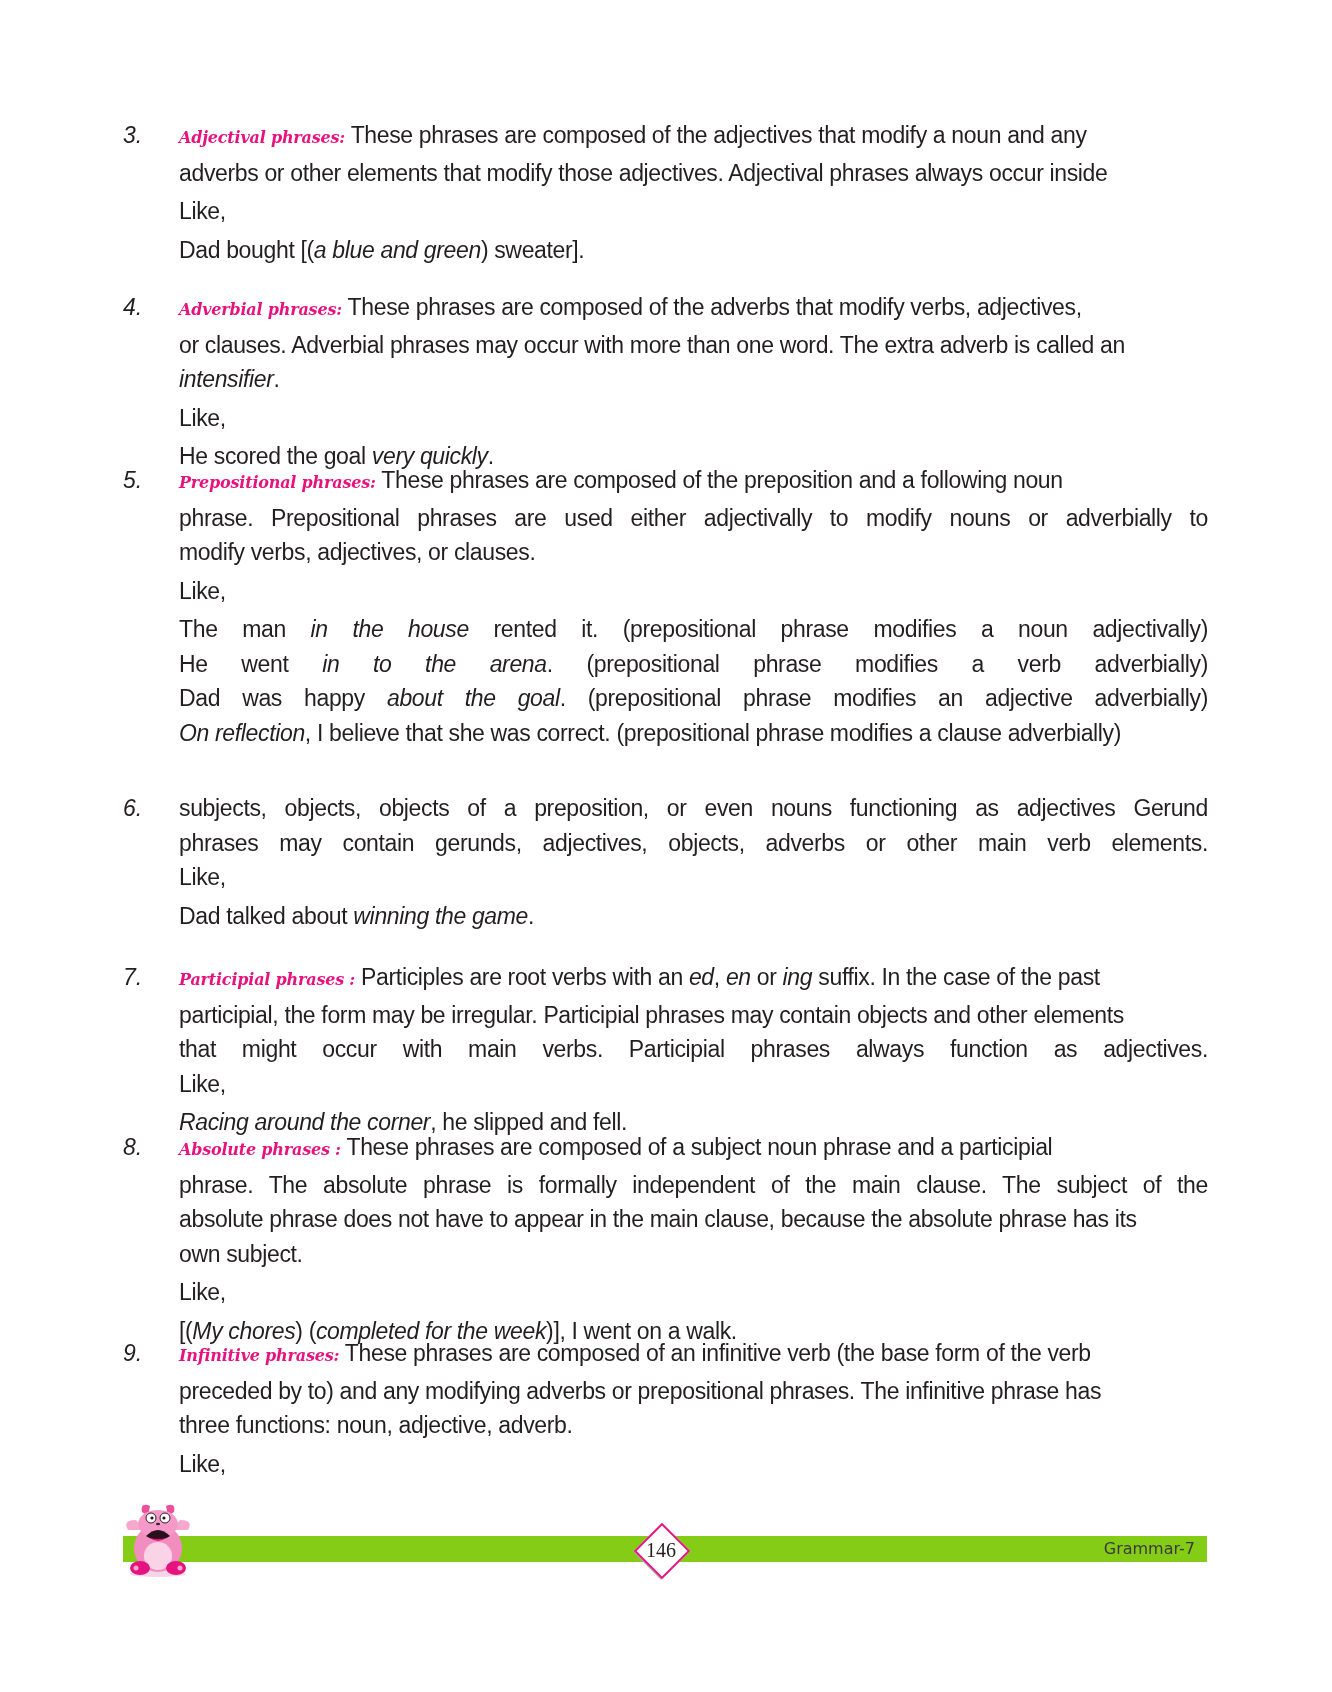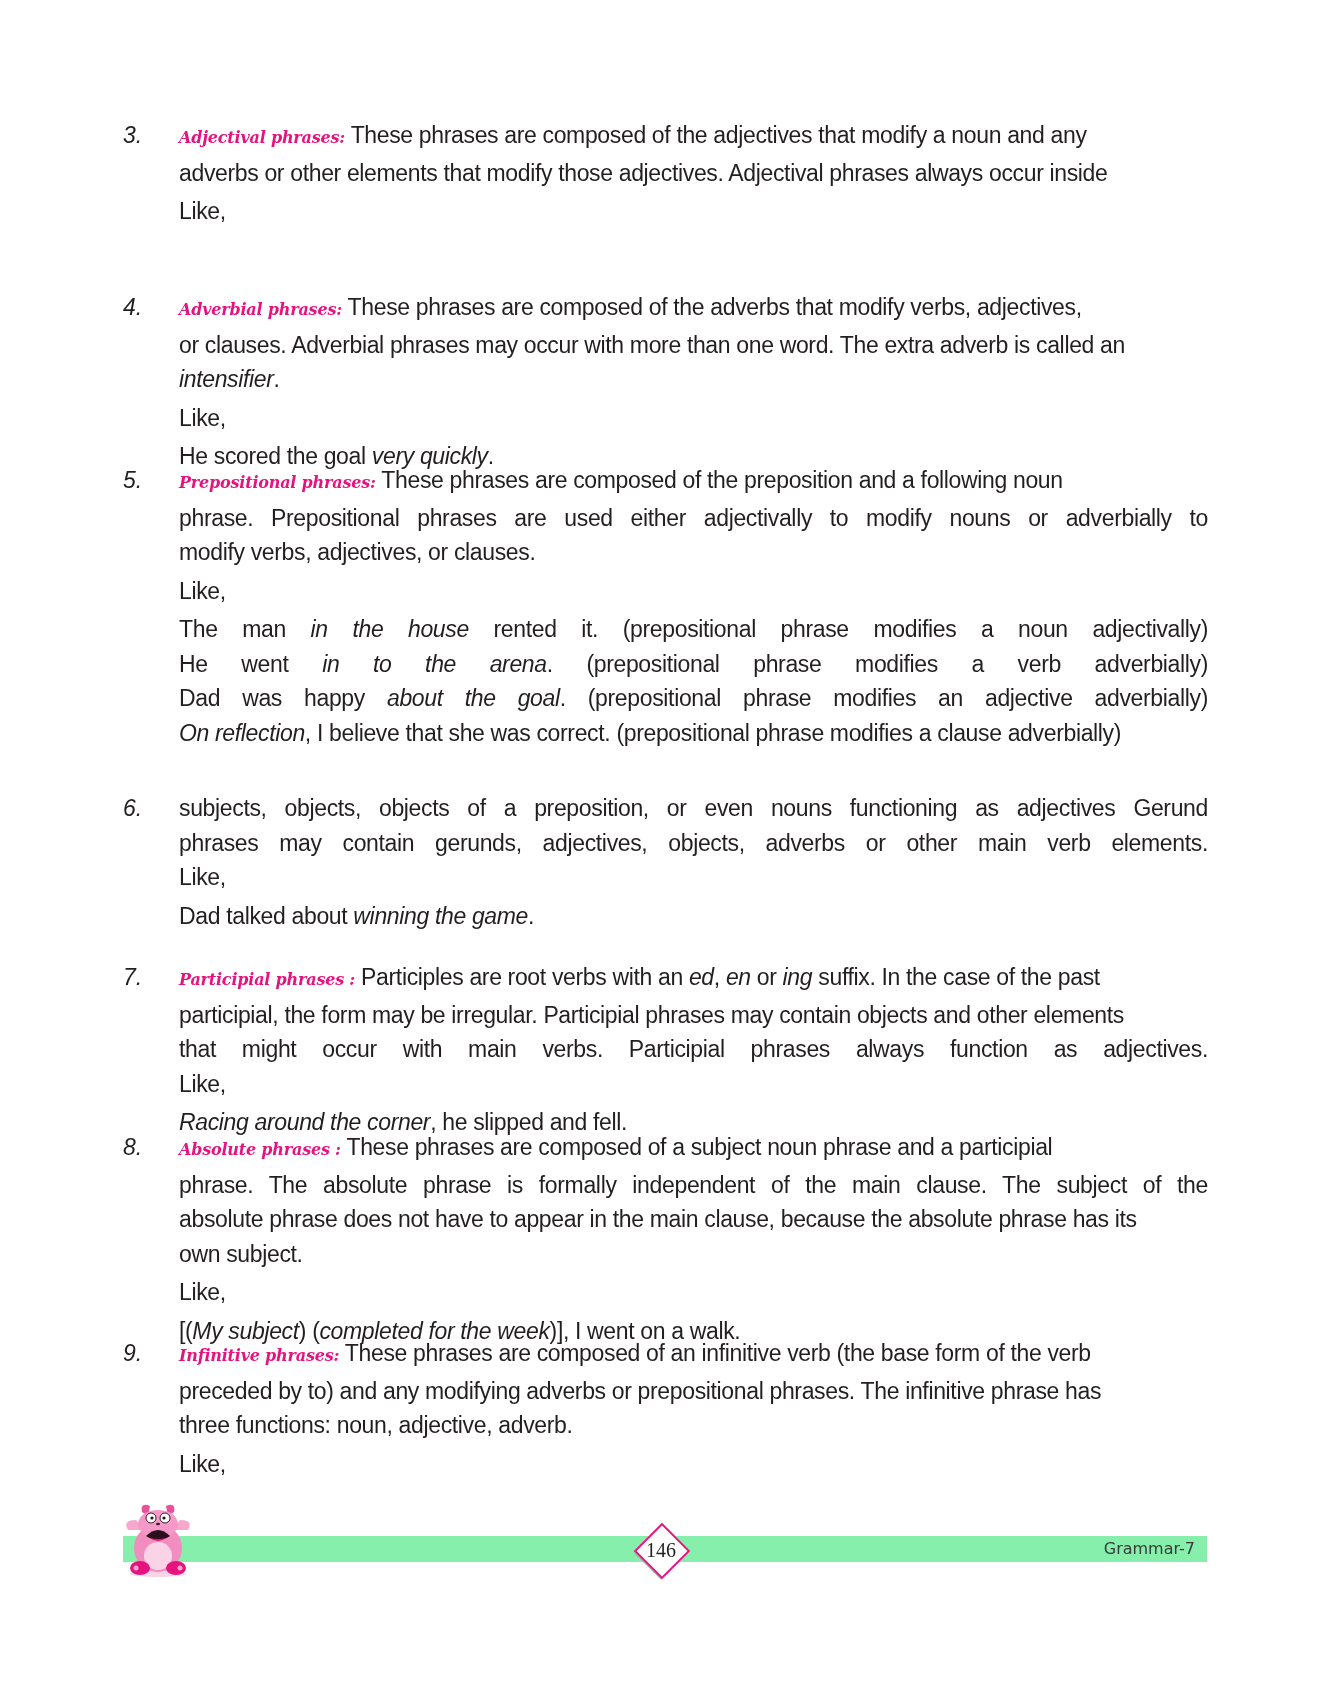--- a/index.html
+++ b/index.html
@@ -131,6 +131,7 @@
       <div class="gap"></div>
       <div class="line">Like,</div>
       <div class="gap"></div>
+      <div class="line"><span>Dad bought [(</span><em>a blue and green</em><span>) sweater].</span></div>
     </div>
   </div>
 

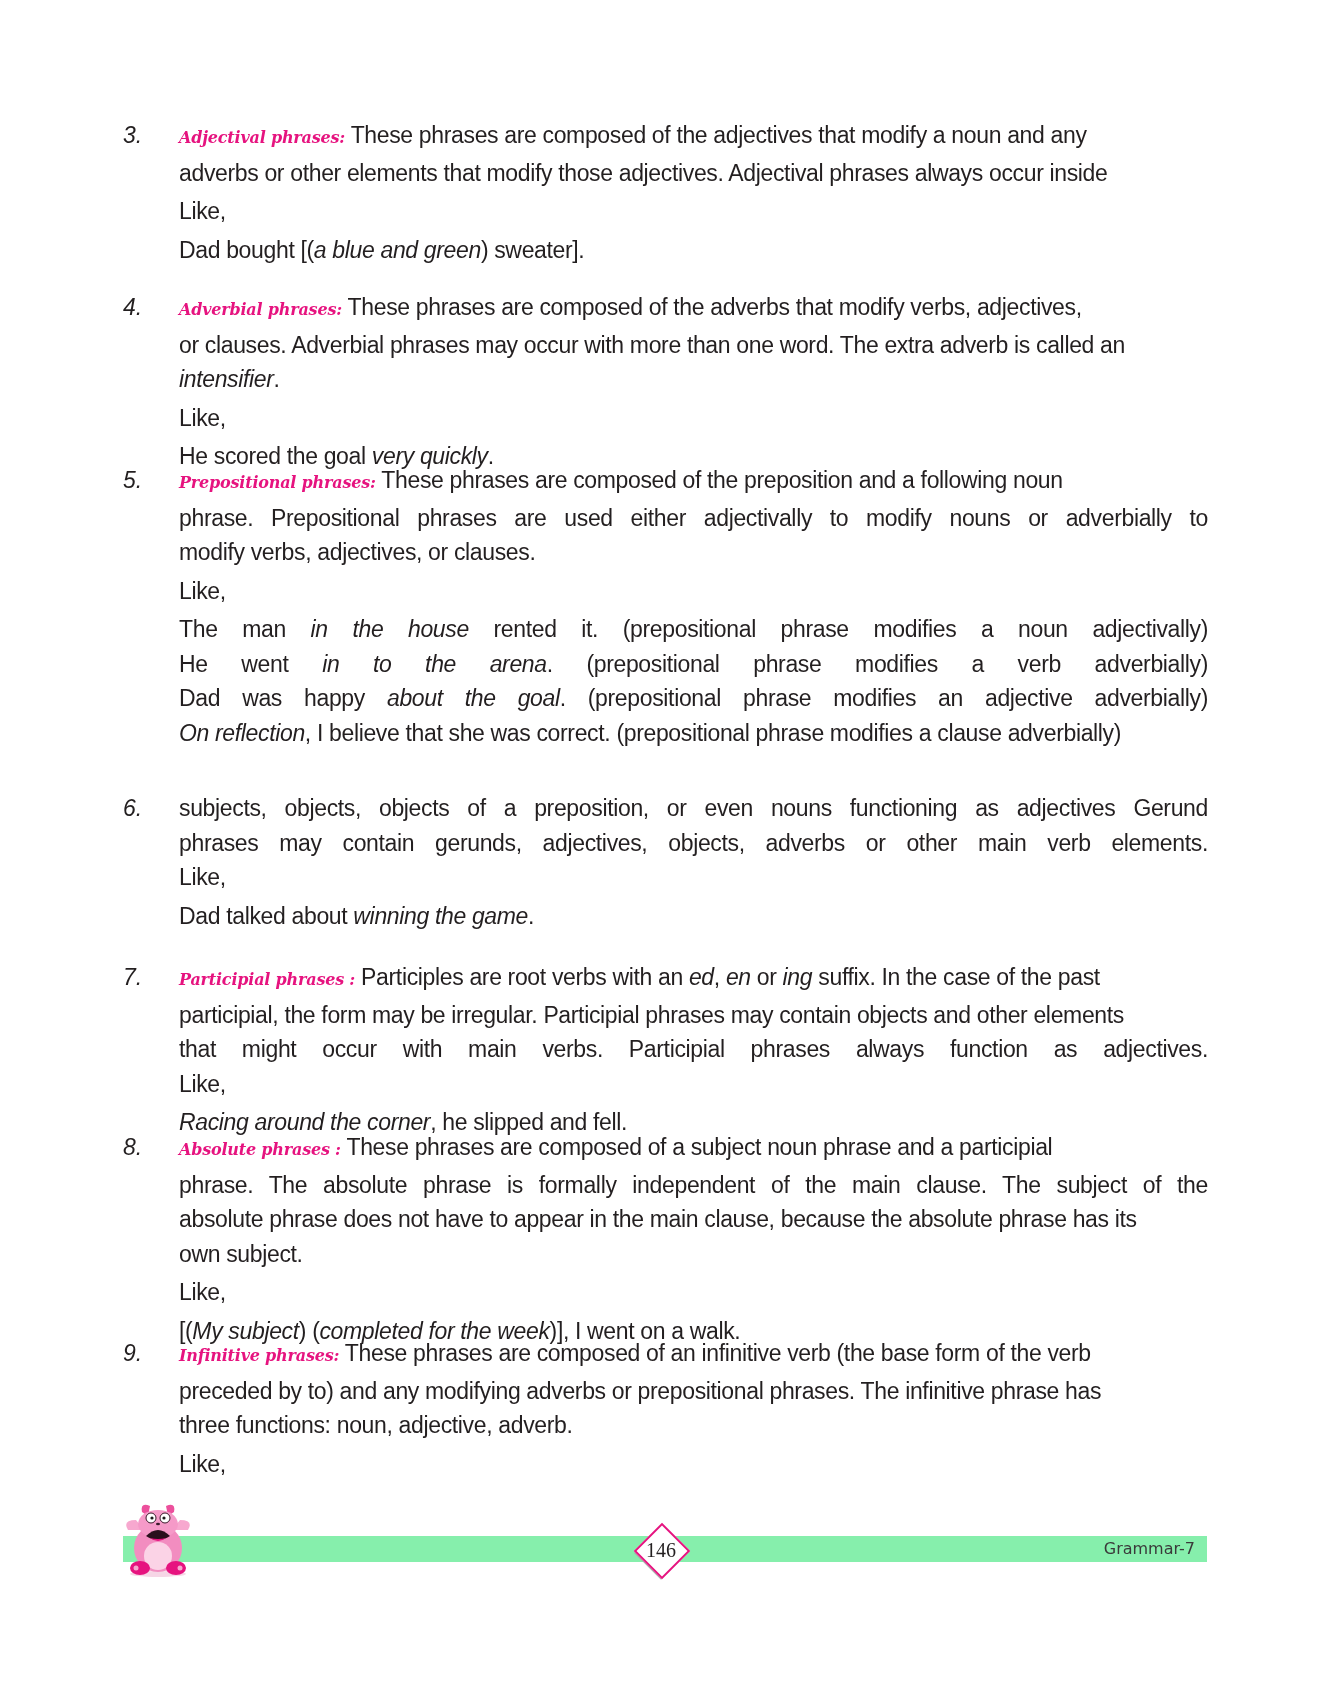--- a/index.html
+++ b/index.html
@@ -197,7 +197,7 @@
       <div class="gap"></div>
       <div class="line">Like,</div>
       <div class="gap"></div>
-      <div class="line"><span>[(</span><em>My subject</em><span>) (</span><em>completed for the week</em><span>)], I went on a walk.</span></div>
+      <div class="line"><span>[(</span><em>My chores</em><span>) (</span><em>completed for the week</em><span>)], I went on a walk.</span></div>
     </div>
   </div>
 

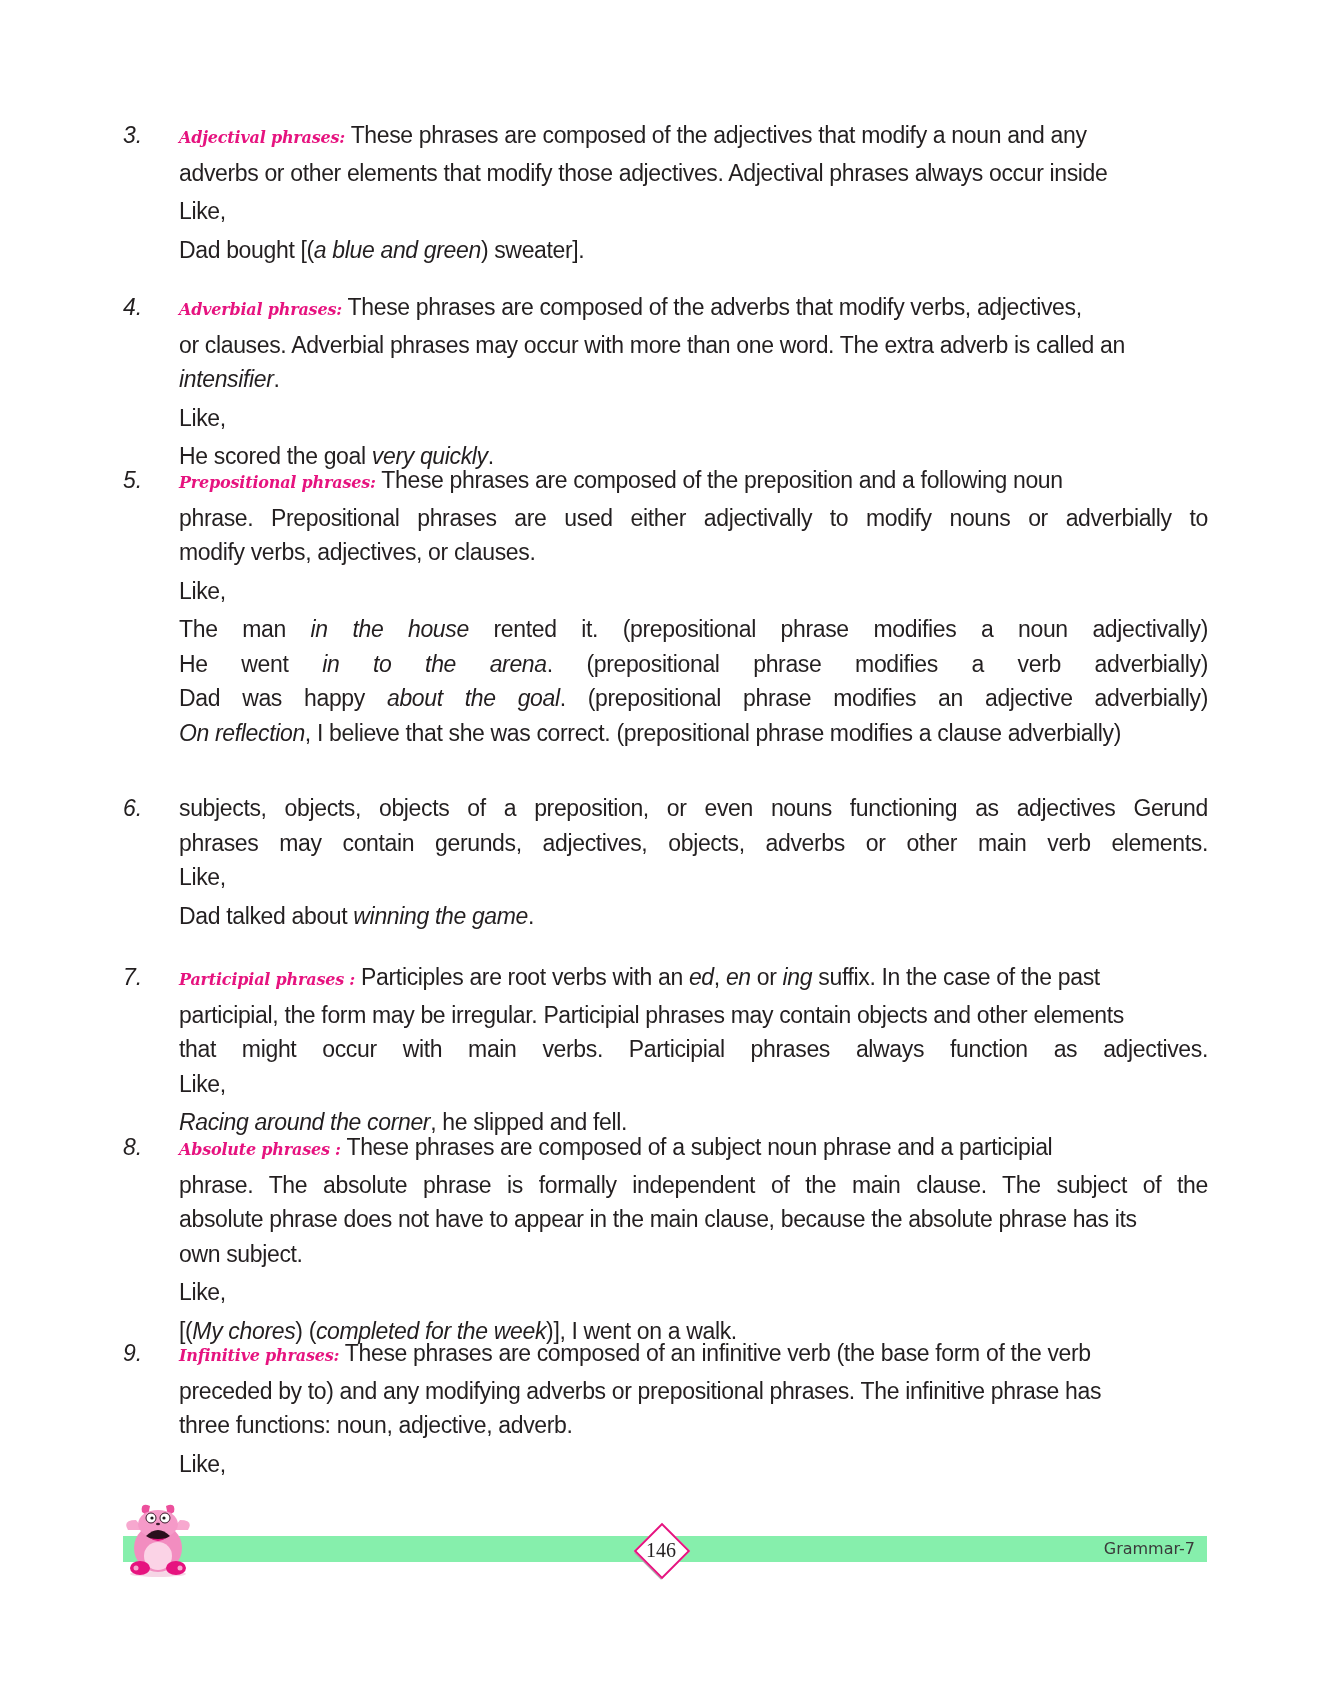--- a/index.html
+++ b/index.html
@@ -67,7 +67,7 @@
       top: 1536px;
       width: 1084px;
       height: 26px;
-      background: #86efac;
+      background: #84cc16;
     }
     .footer-right {
       position: absolute;

